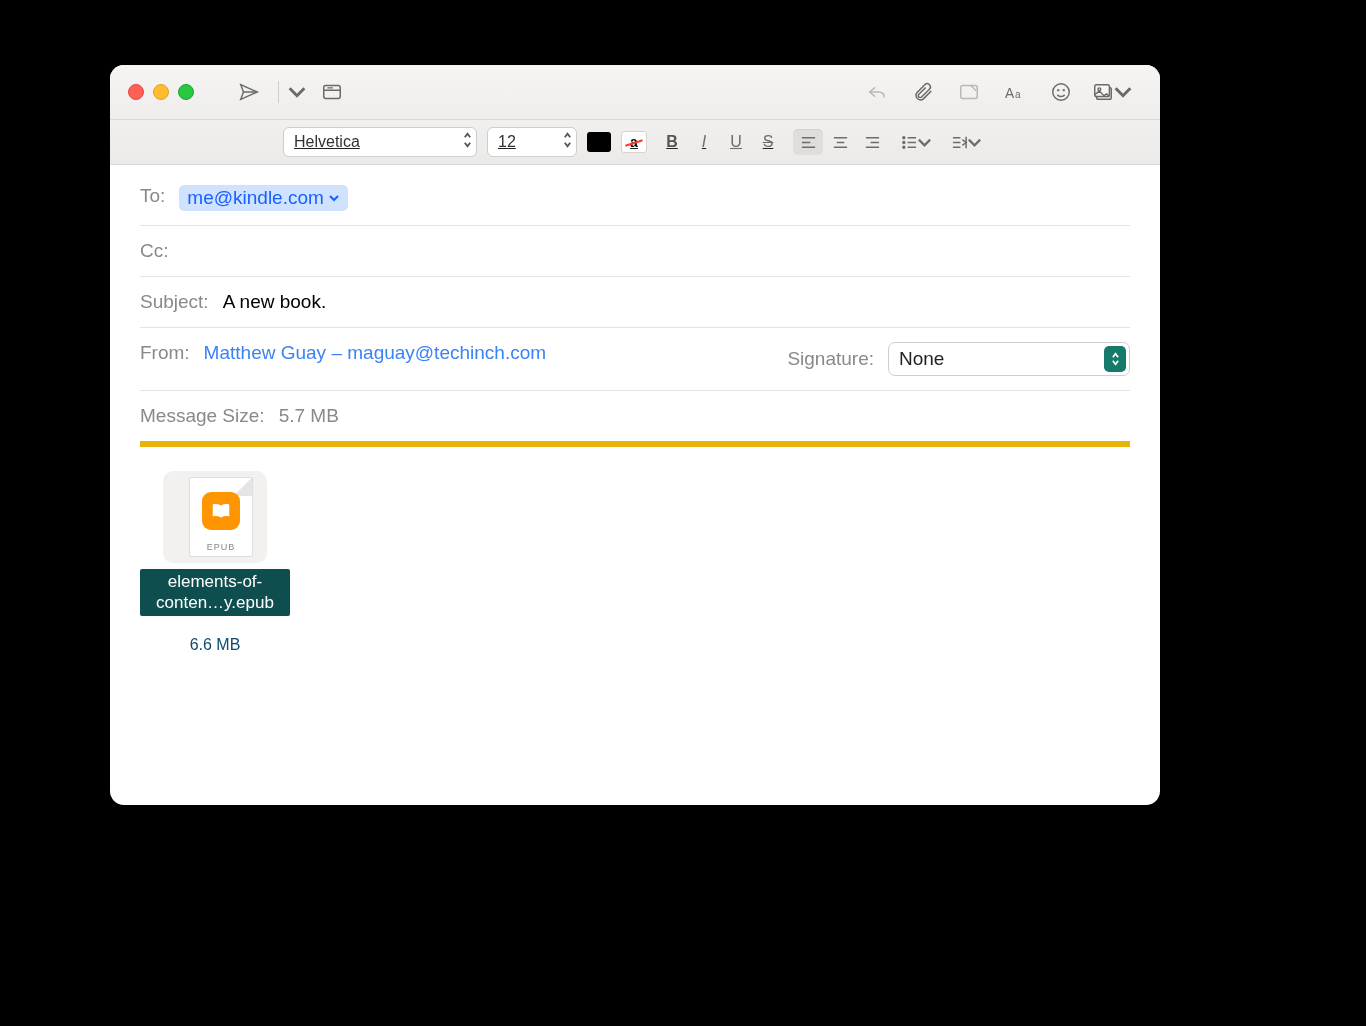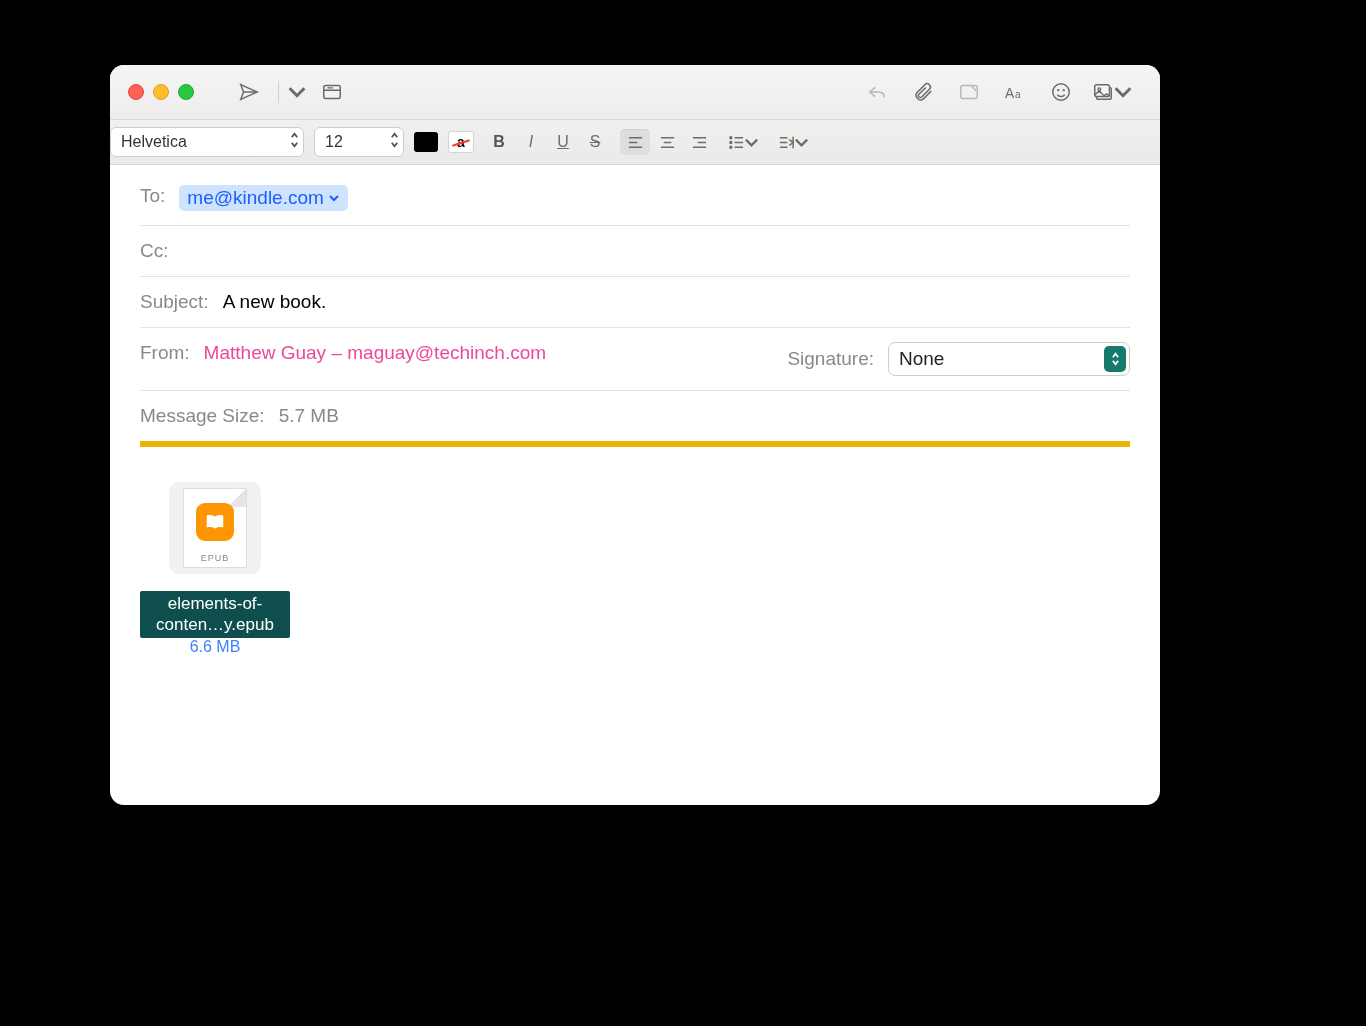--- a/index.html
+++ b/index.html
@@ -49,8 +49,9 @@
     height:44px;
     background:linear-gradient(#f1f0ee,#ebeae8);
     border-bottom:1px solid #d8d7d5;
-    display:flex;align-items:center;justify-content:flex-start;
+    display:flex;align-items:center;justify-content:center;
     gap:10px;
+    text-decoration:underline;
   }
   .combo{
     height:28px;background:#fff;border:1px solid #cfceca;border-radius:6px;

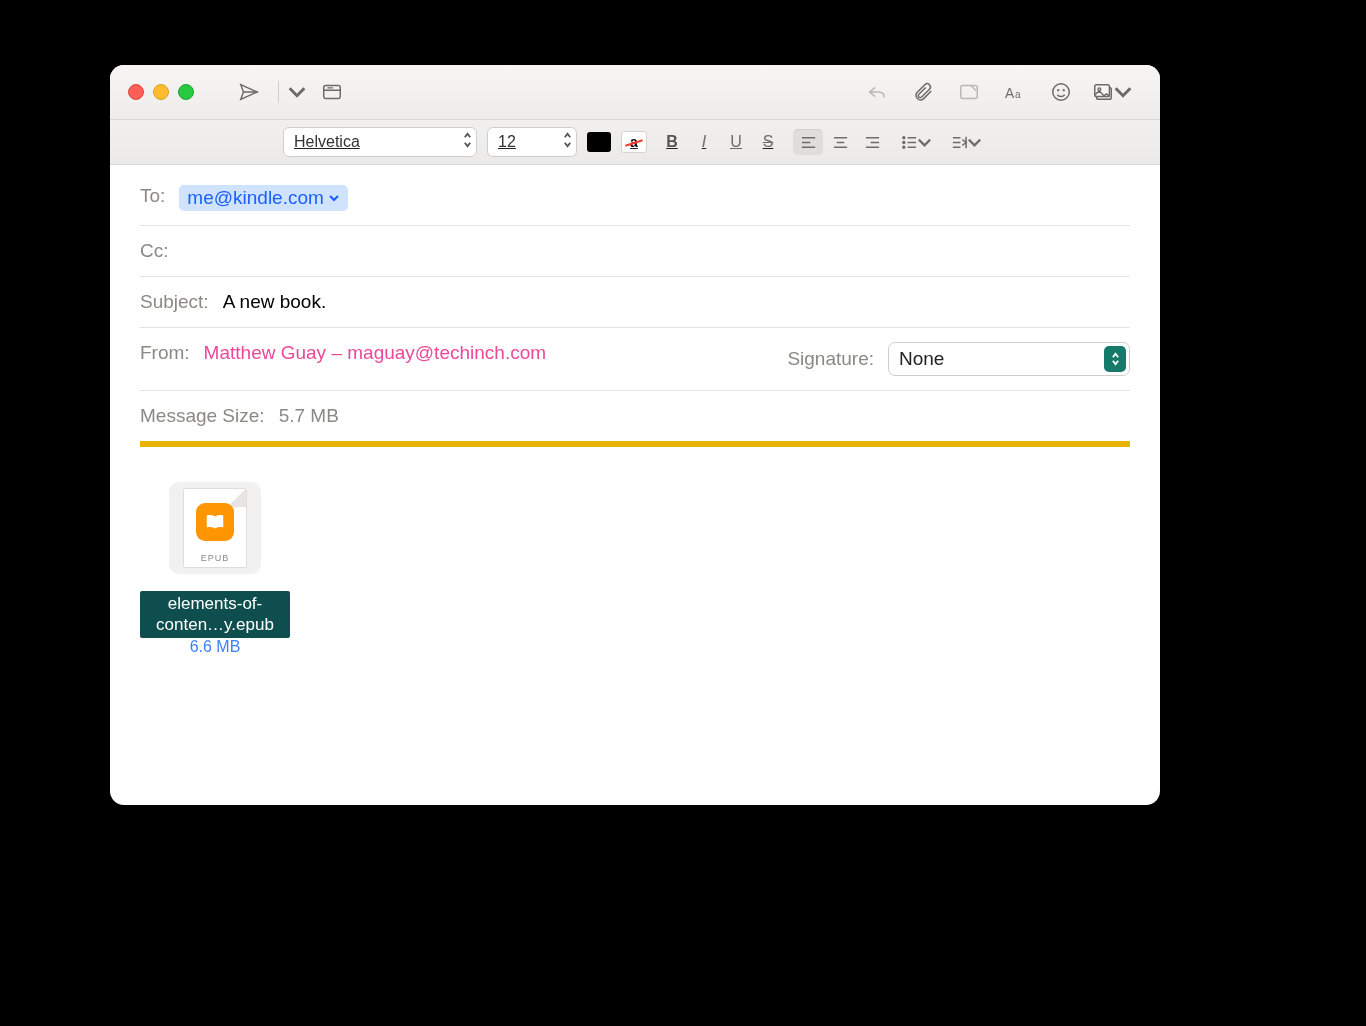--- a/index.html
+++ b/index.html
@@ -329,7 +329,7 @@
 
     <div class="row">
       <span class="lab">From:</span>
-      <span style="color:#ec4899">Matthew Guay – maguay@techinch.com</span>
+      <span style="color:#3b82f6">Matthew Guay – maguay@techinch.com</span>
       <div class="sig-box">
         <span class="lab" style="margin:0">Signature:</span>
         <div class="select">

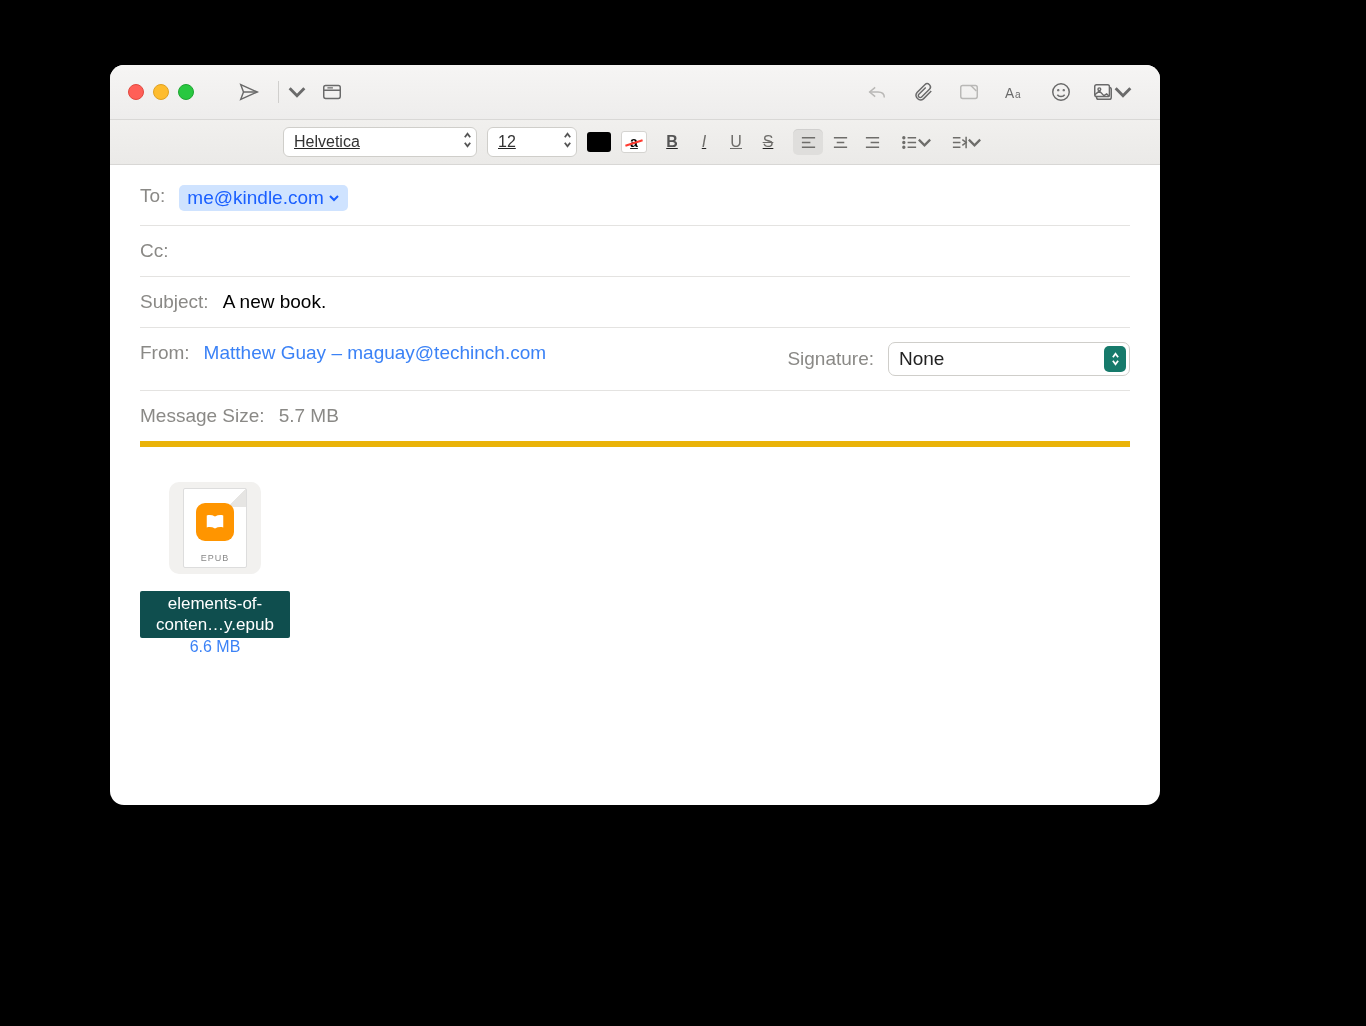--- a/index.html
+++ b/index.html
@@ -115,8 +115,8 @@
     width:150px;text-align:center;
   }
   .file-ico{
-    width:92px;height:92px;margin:11px auto;background:#f2f1ef;border-radius:10px;
-    display:flex;align-items:center;justify-content:center;position:relative;
+    width:92px;height:92px;margin:0 auto;background:#f2f1ef;border-radius:10px;
+    display:flex;align-items:center;justify-content:center;position:relative;padding-left:12px;
   }
   .page{
     width:62px;height:78px;background:#fff;border:1px solid #ddd;border-radius:2px;

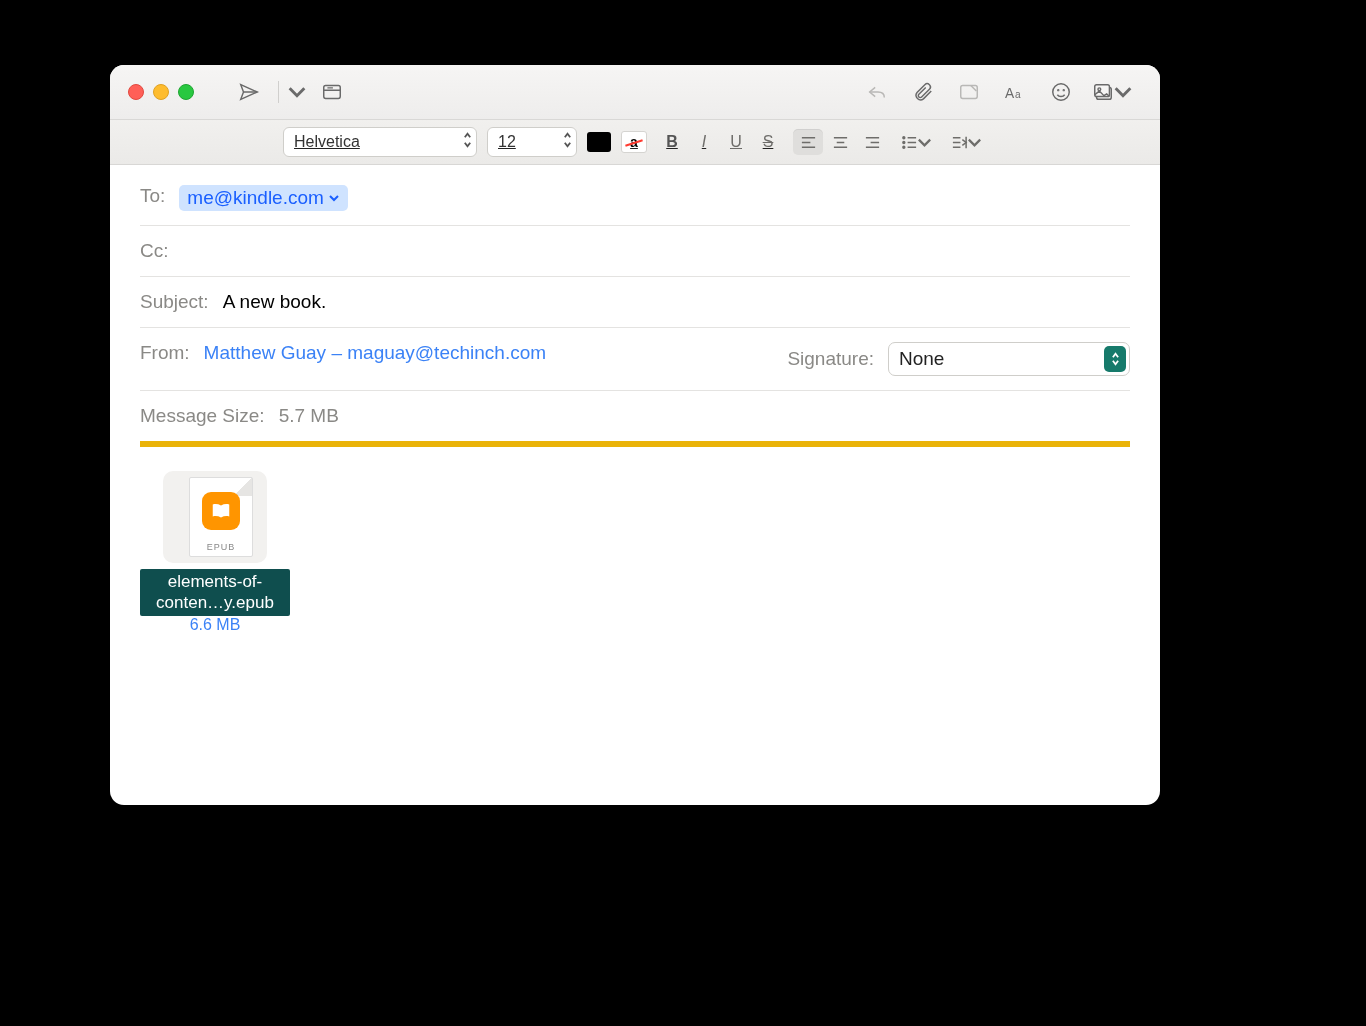--- a/index.html
+++ b/index.html
@@ -140,7 +140,7 @@
     margin-top:6px;background:#0f4e4e;color:#fff;border-radius:2px;
     padding:2px 6px;font-size:17px;line-height:1.25;display:inline-block;
   }
-  .fsize{color:#3b82f6;font-size:16px;margin-top:0;}
+  .fsize{color:#0c4a6e;font-size:16px;margin-top:20px;}
 </style>
 </head>
 <body>

